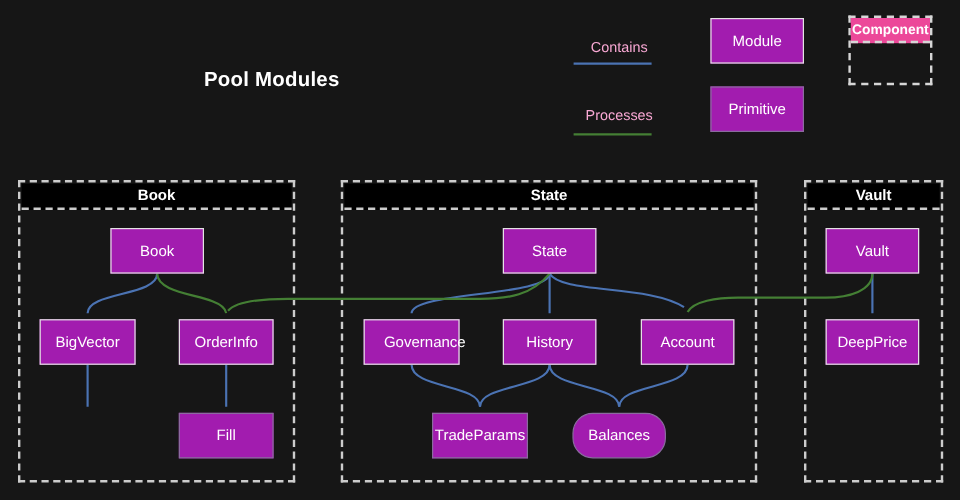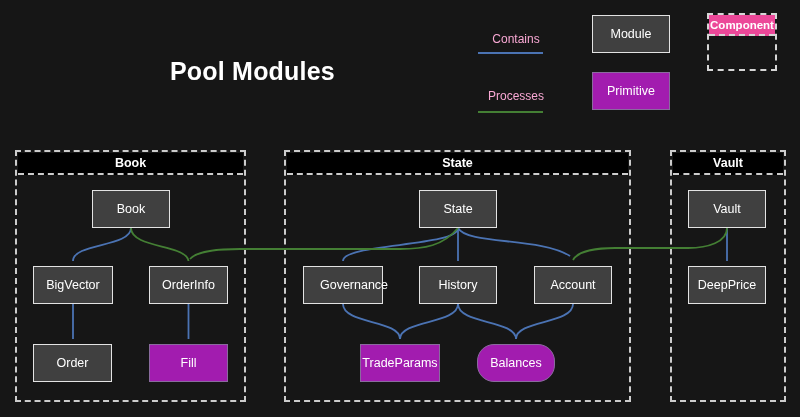--- a/index.html
+++ b/index.html
@@ -16,7 +16,7 @@
   }
   .node{
     position:absolute;display:flex;align-items:center;justify-content:center;
-    background:#404040;border:1.5px solid #e3e3e3;box-sizing:border-box;
+    background:#a21caf;border:1.5px solid #e3e3e3;box-sizing:border-box;
     font-size:12.5px;color:#ffffff;white-space:nowrap;
   }
   .node.primitive{

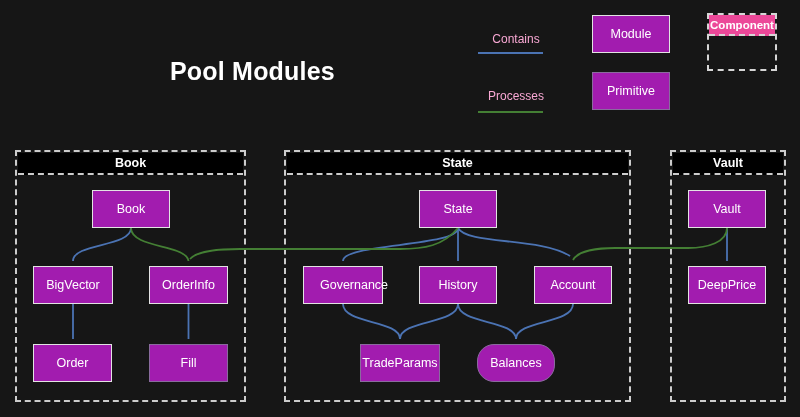--- a/index.html
+++ b/index.html
@@ -9,7 +9,7 @@
   }
   .abs{position:absolute;}
   .title{
-    font-size:25px;font-weight:bold;letter-spacing:.2px;color:#ffffff;
+    font-size:17px;font-weight:bold;letter-spacing:.2px;color:#ffffff;
   }
   .legend-label{
     font-size:12px;color:#f9a8d4;text-align:center;width:92px;

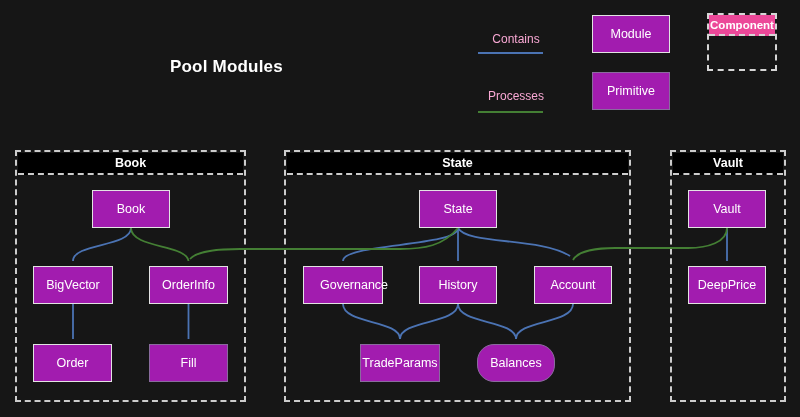--- a/index.html
+++ b/index.html
@@ -112,9 +112,6 @@
   <div class="node" style="left:149px;top:266px;width:79px;height:38px;">
     <span>OrderInfo</span>
   </div>
-  <div class="node" style="left:33px;top:344px;width:79px;height:38px;">
-    <span>Order</span>
-  </div>
   <div class="node primitive" style="left:149px;top:344px;width:79px;height:38px;">
     <span>Fill</span>
   </div>

